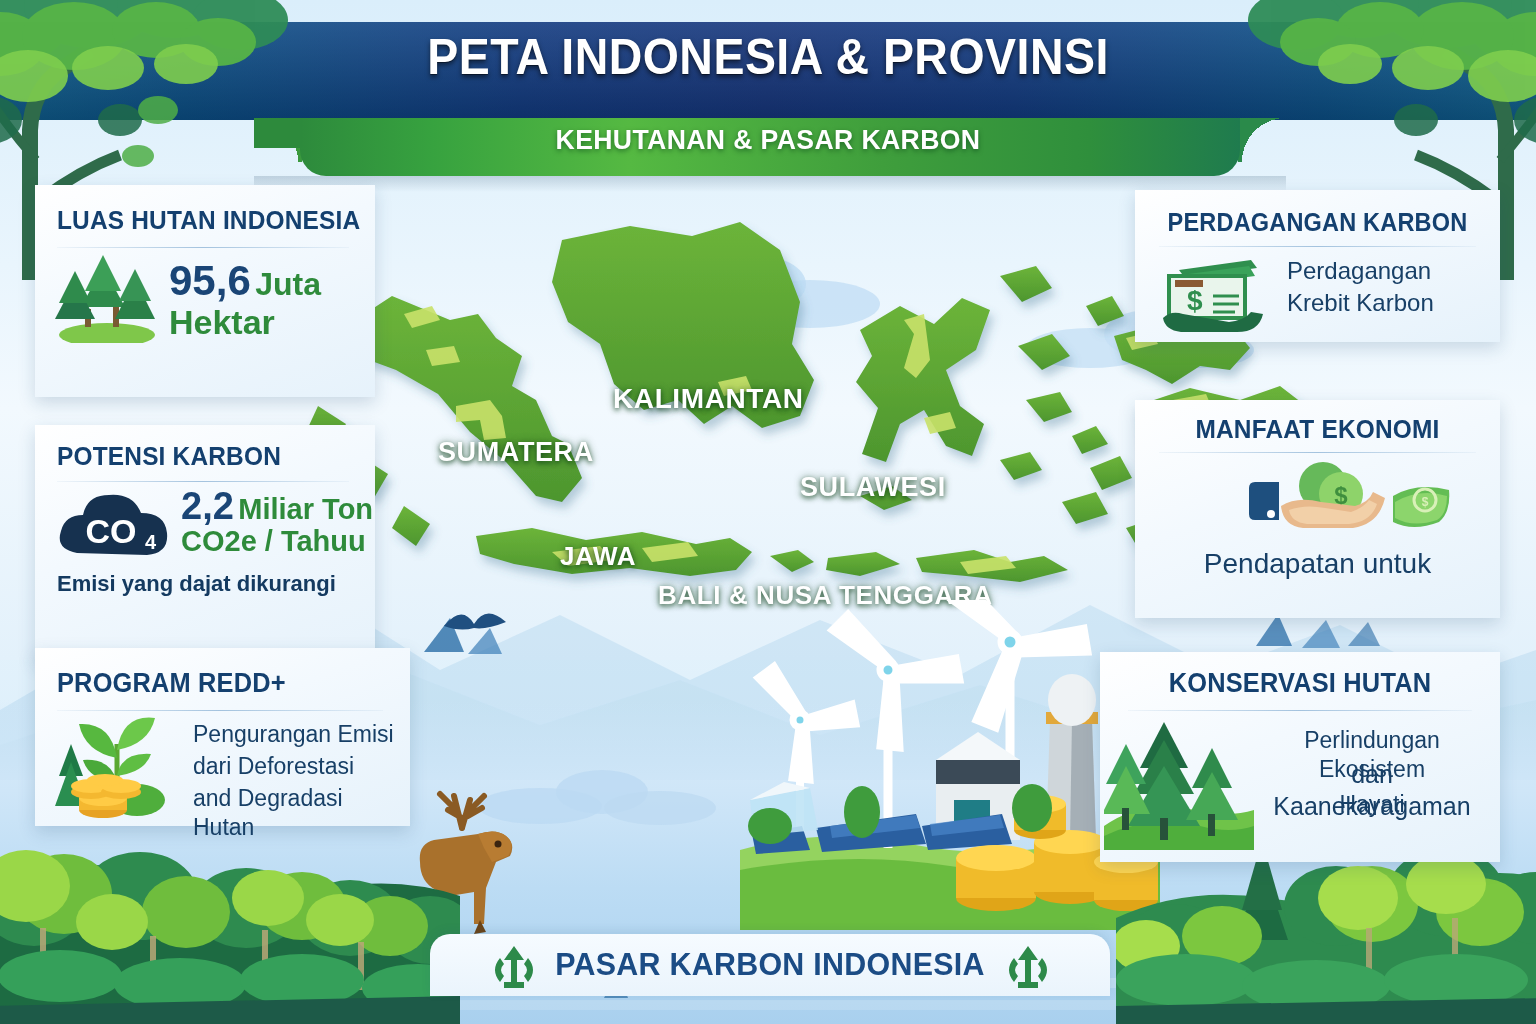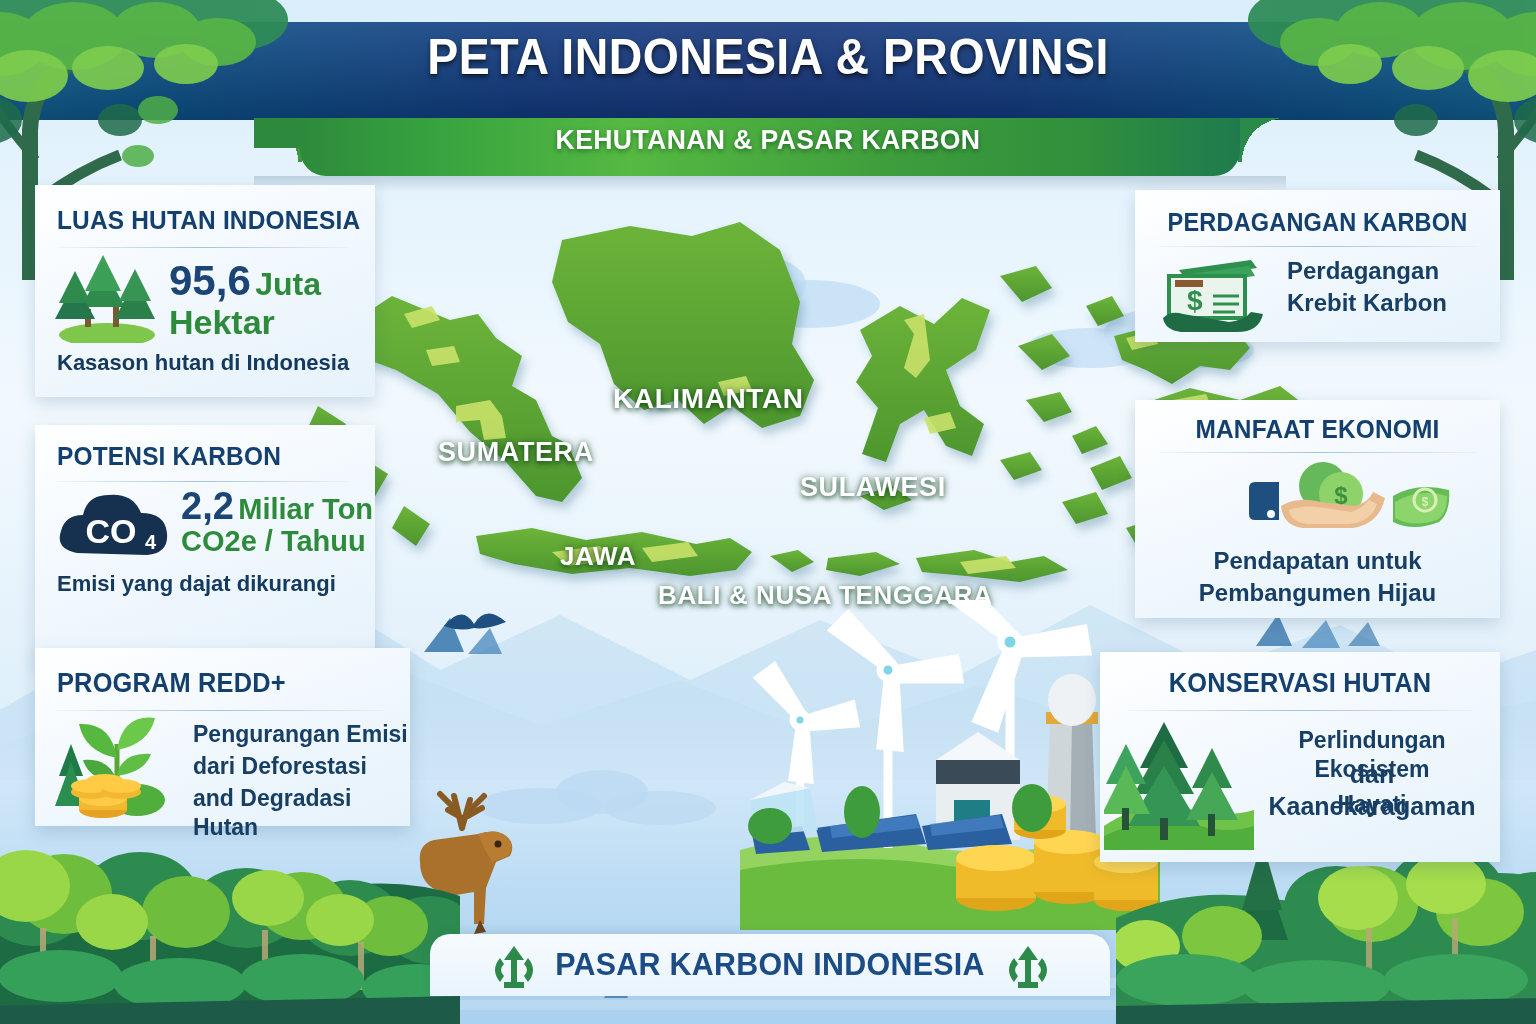--- a/index.html
+++ b/index.html
@@ -63,7 +63,7 @@
   .sub{font-size:22px;color:#143a60;font-weight:600;}
   .big{font-size:42px;font-weight:bold;color:#1a4576;line-height:1.05;}
   .bigG{font-size:32px;font-weight:bold;color:#2e8b3b;}
-  .bodytxt{font-size:23px;font-weight:700;color:#173f66;line-height:1.28;}
+  .bodytxt{font-size:23px;font-weight:400;color:#173f66;line-height:1.28;}
 
   
   .botbanner{position:absolute;left:430px;top:934px;width:680px;height:62px;

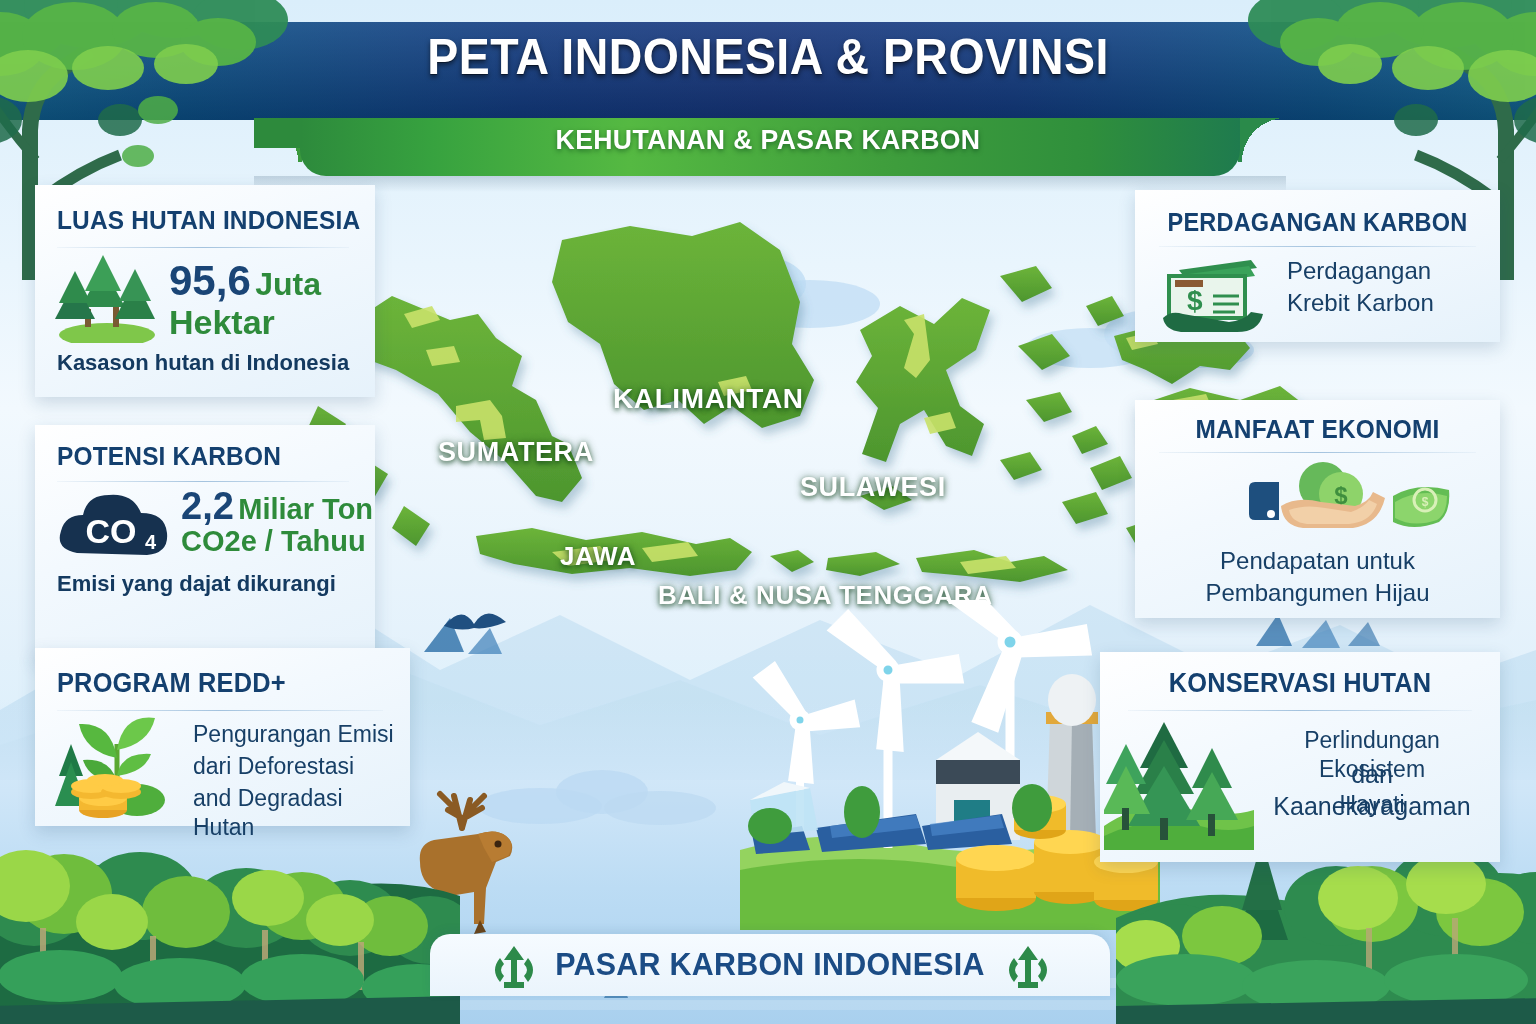--- a/index.html
+++ b/index.html
@@ -443,7 +443,6 @@
       <span class="bigG">Juta</span>
     </div>
     <div class="bigG" style="position:absolute;left:134px;top:118px;font-size:34px">Hektar</div>
-    <div class="sub" style="position:absolute;left:22px;top:165px">Kasason hutan di Indonesia</div>
   </div>
 
   <div class="card" style="left:35px;top:425px;width:340px;height:236px">

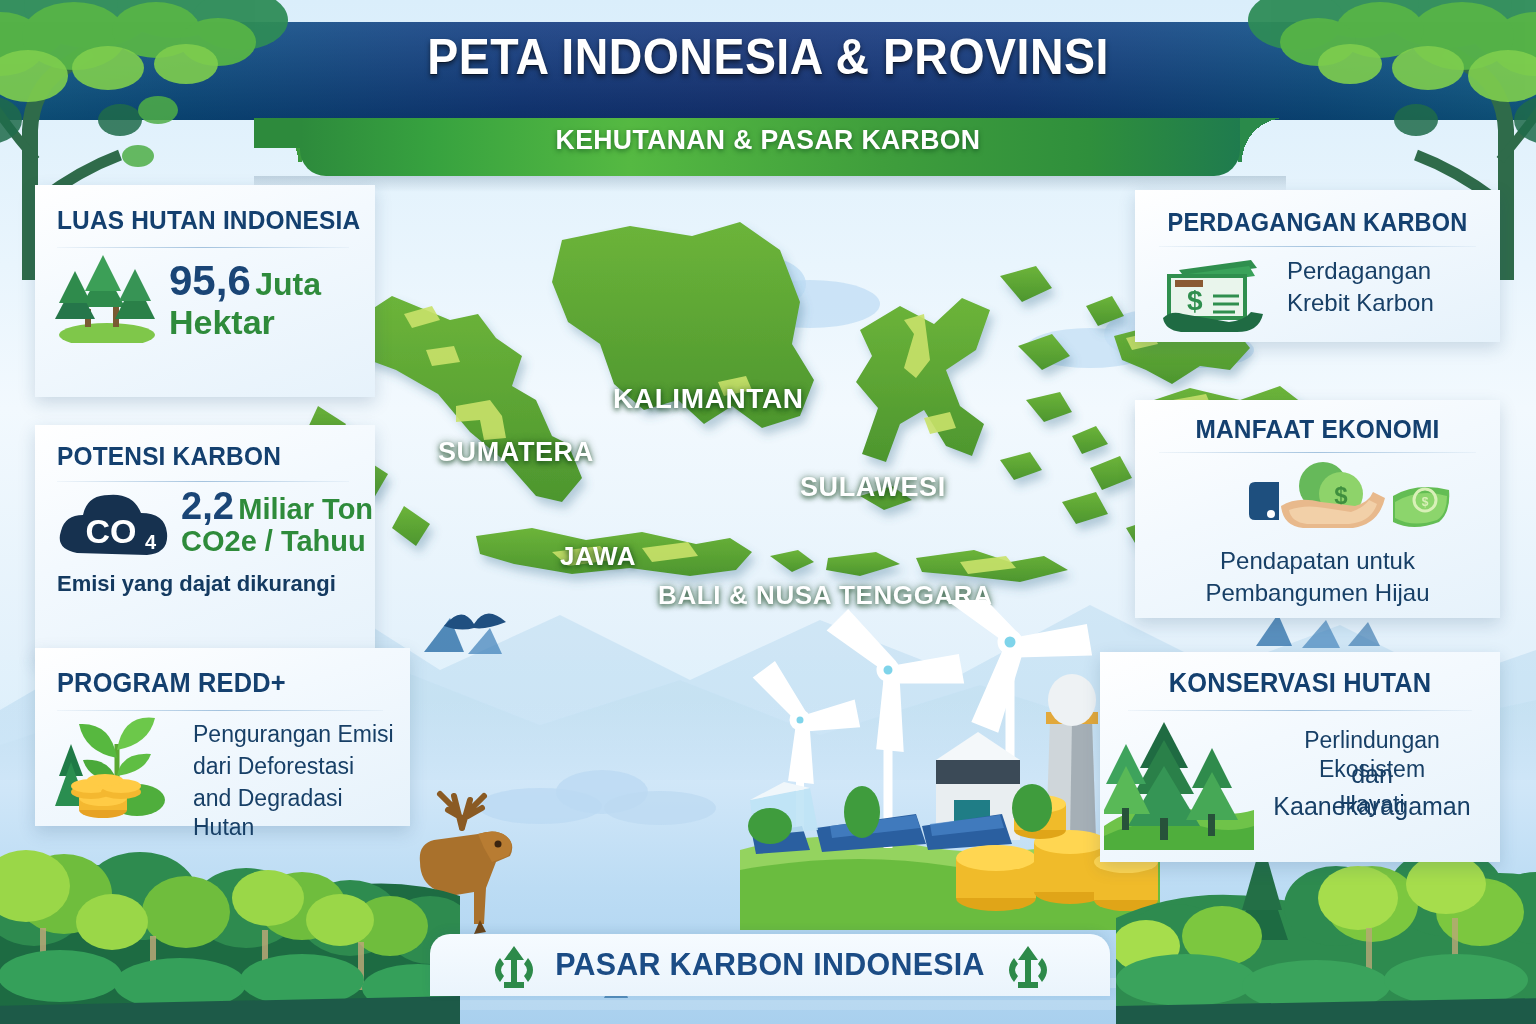--- a/index.html
+++ b/index.html
@@ -525,7 +525,7 @@
       <circle cx="180" cy="42" r="11" fill="none" stroke="#d9f0b8" stroke-width="3"></circle>
       <text x="180" y="48" font-family="Liberation Sans, sans-serif" font-size="12" font-weight="bold" fill="#d9f0b8" text-anchor="middle">$</text>
     </svg>
-    <div class="bodytxt" style="position:absolute;left:0;top:146px;width:365px;text-align:center;font-size:24px">Pendapatan untuk</div>
+    <div class="bodytxt" style="position:absolute;left:0;top:146px;width:365px;text-align:center;font-size:28px">Pendapatan untuk</div>
     <div class="bodytxt" style="position:absolute;left:0;top:178px;width:365px;text-align:center;font-size:24px">Pembangumen Hijau</div>
   </div>
 

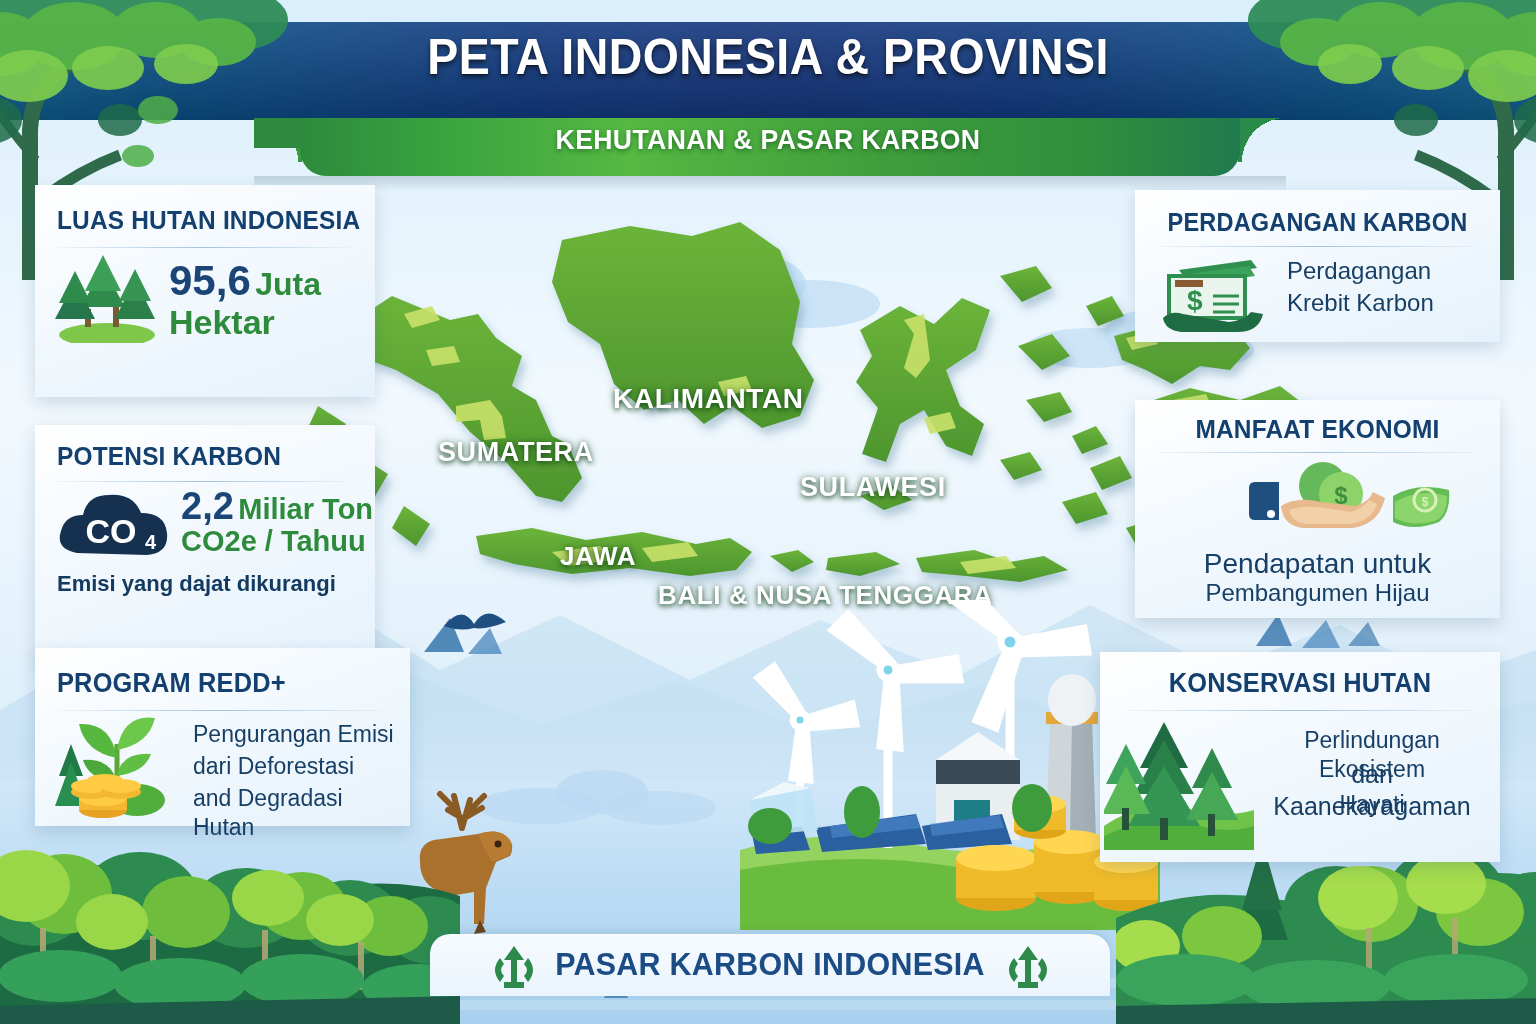--- a/index.html
+++ b/index.html
@@ -526,7 +526,6 @@
       <text x="180" y="48" font-family="Liberation Sans, sans-serif" font-size="12" font-weight="bold" fill="#d9f0b8" text-anchor="middle">$</text>
     </svg>
     <div class="bodytxt" style="position:absolute;left:0;top:146px;width:365px;text-align:center;font-size:28px">Pendapatan untuk</div>
-    <div class="bodytxt" style="position:absolute;left:0;top:178px;width:365px;text-align:center;font-size:24px">Pembangumen Hijau</div>
   </div>
 
   <div class="card" style="left:1100px;top:652px;width:400px;height:210px">

